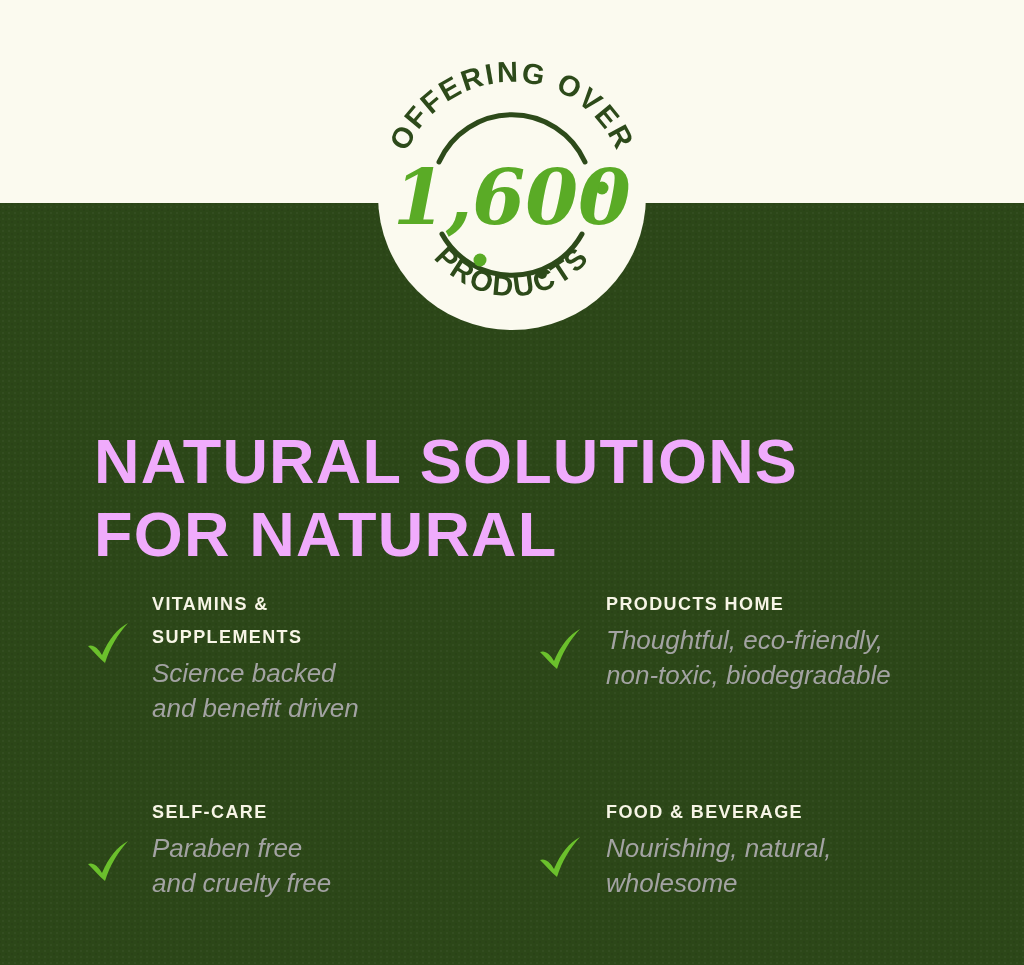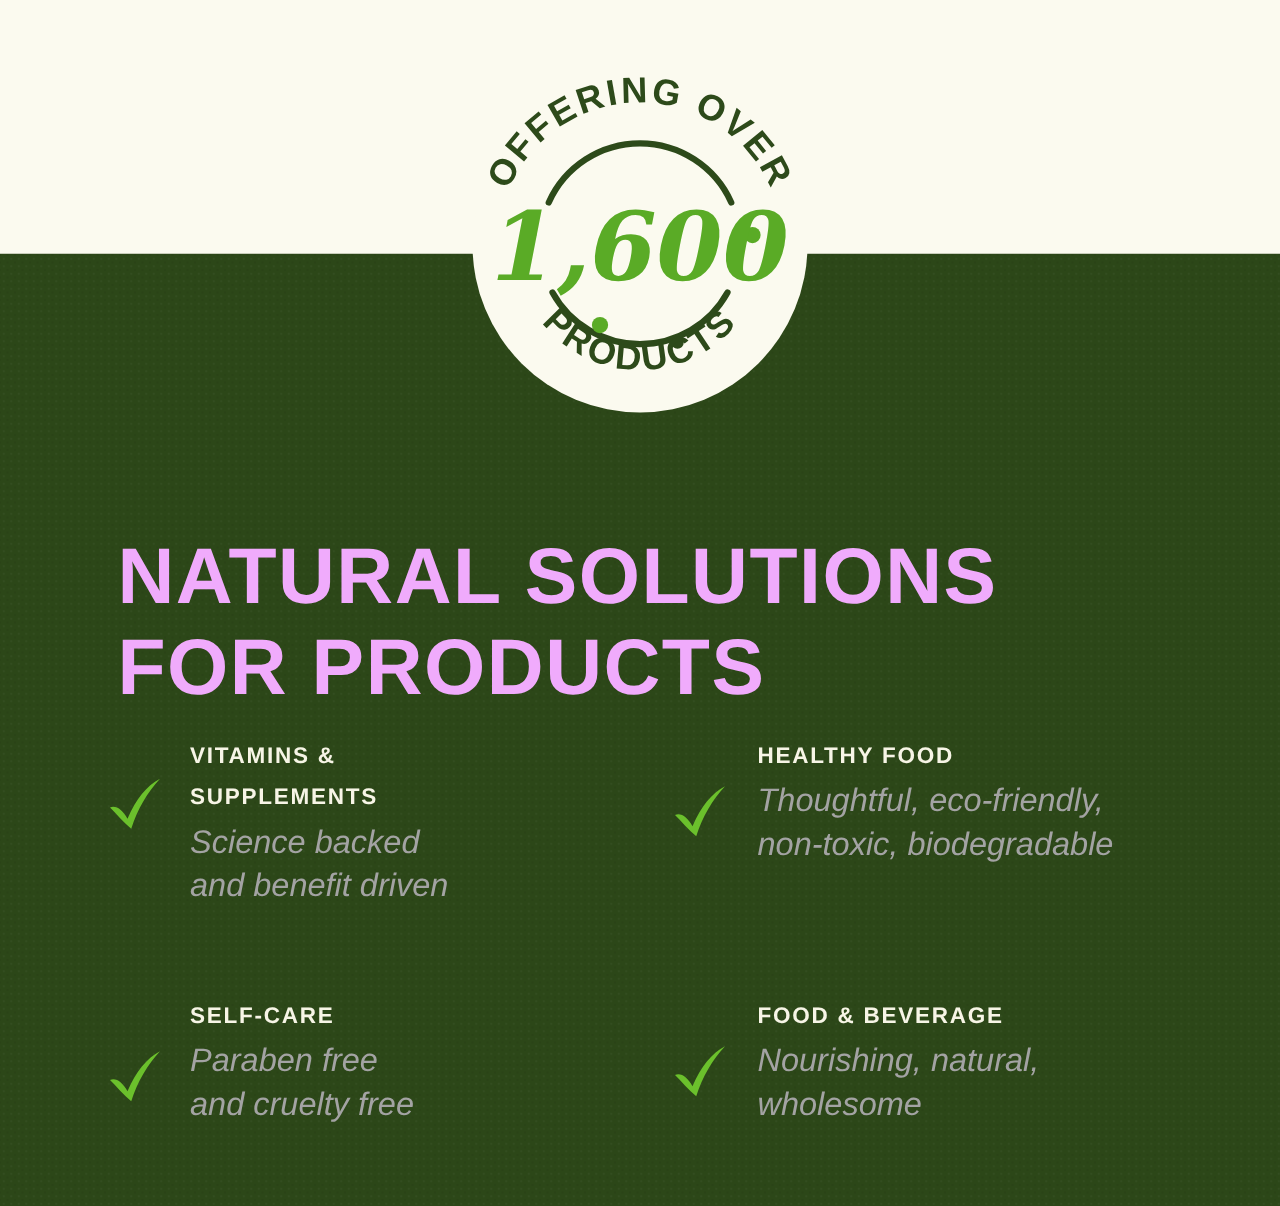--- a/index.html
+++ b/index.html
@@ -193,7 +193,7 @@
 
   <h1 id="headline">
     <span class="hl-line">NATURAL SOLUTIONS</span>
-    <span class="hl-line">FOR PRODUCTS</span>
+    <span class="hl-line">FOR NATURAL</span>
   </h1>
 
   <div id="features">

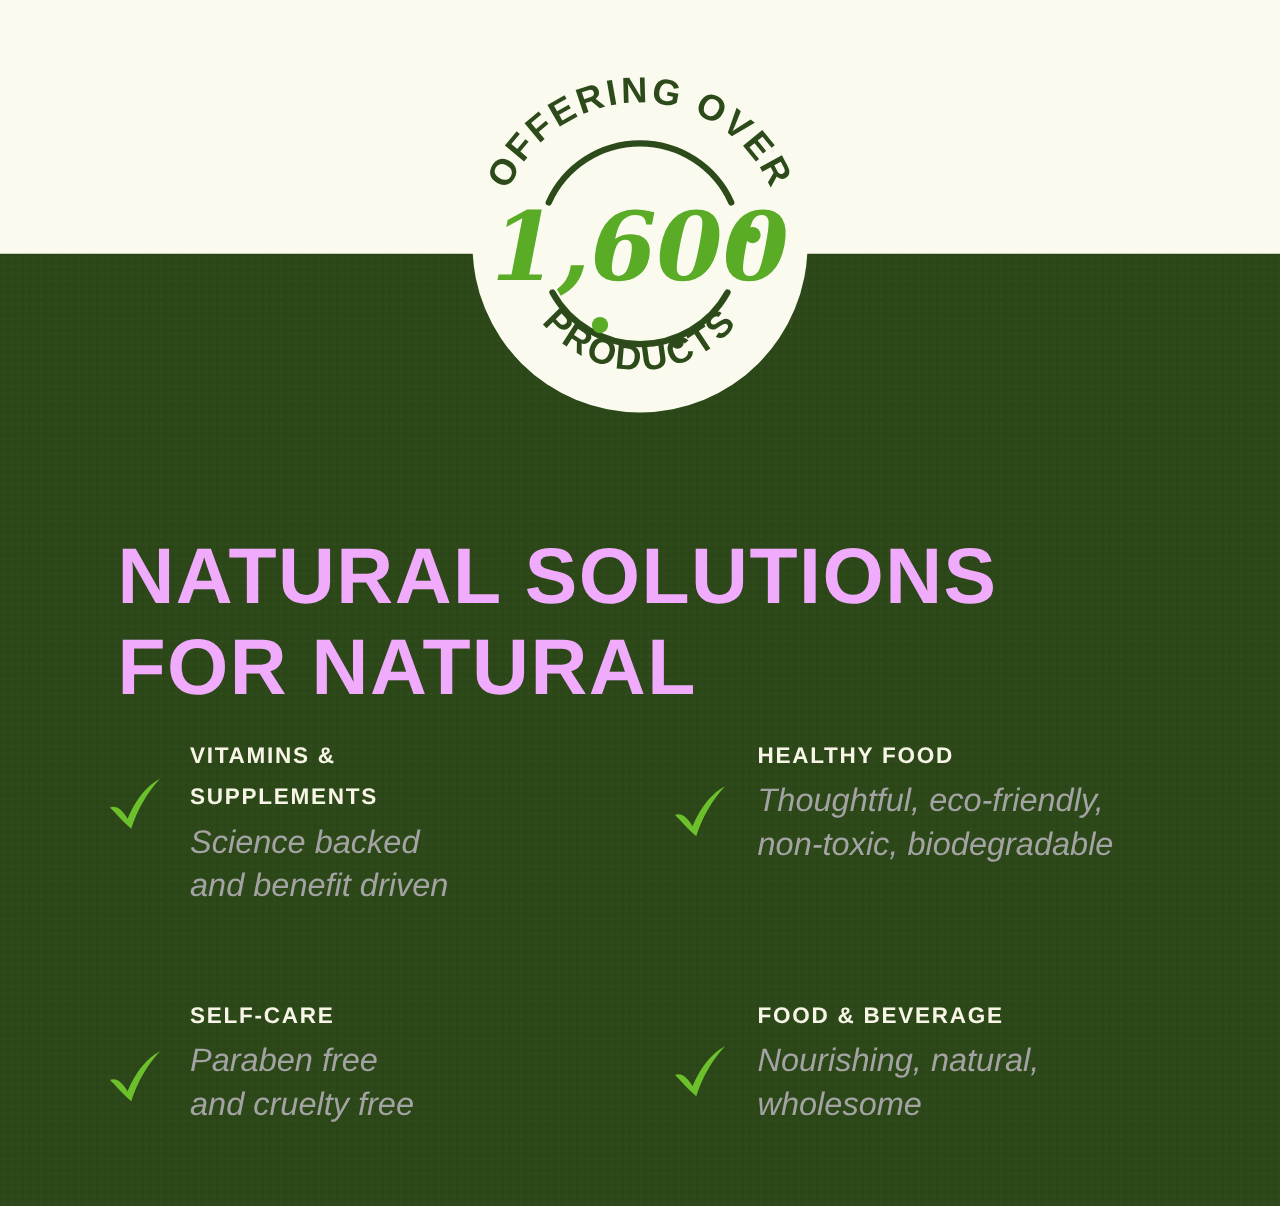--- a/index.html
+++ b/index.html
@@ -219,7 +219,7 @@
         </svg>
       </span>
       <div class="body">
-        <p class="feature-title">HEALTHY FOOD</p>
+        <p class="feature-title">PRODUCTS HOME</p>
         <p class="feature-desc">Thoughtful, eco-friendly,
 non-toxic, biodegradable</p>
       </div>

